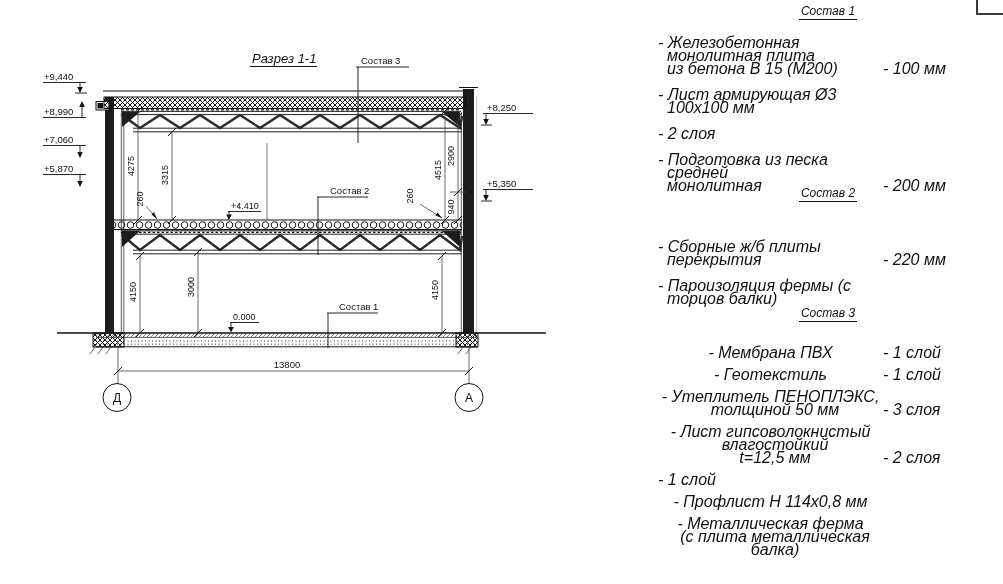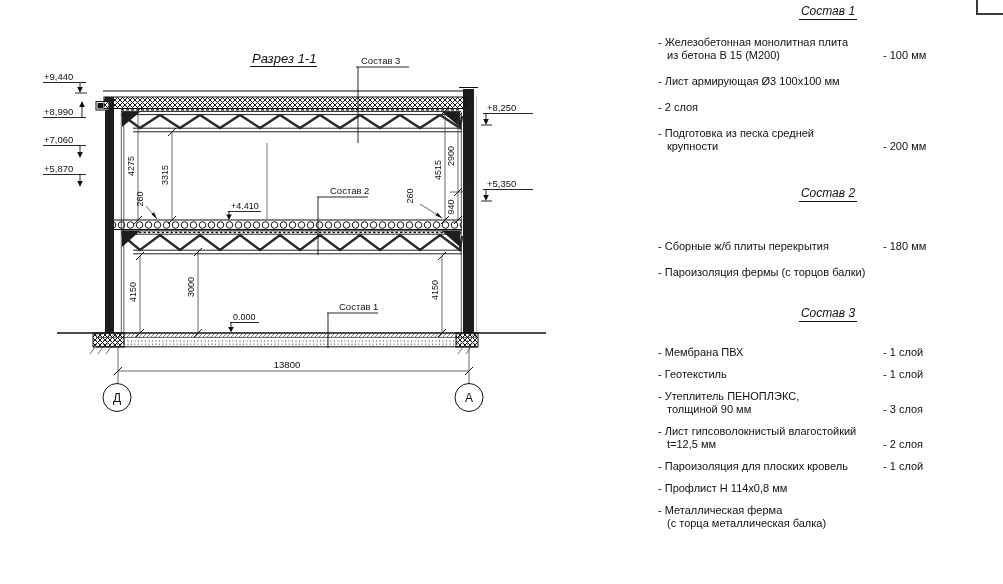--- a/index.html
+++ b/index.html
@@ -12,7 +12,7 @@
   .spec-title{text-align:center;font-style:italic;font-size:12px;}
   .spec-title span{border-bottom:1px solid #111;padding:0 2px 1px 2px;}
   .spec-items{margin-top:0;}
-  .spec-row{display:flex;align-items:flex-end;font-size:11px;line-height:13px;}
+  .spec-row{display:flex;align-items:flex-end;font-size:16px;line-height:13px;font-style:italic;}
   .spec-label{width:216px;white-space:pre-line;padding-left:9px;text-indent:-9px;}
   .spec-value{white-space:nowrap;}
   .m13 .spec-row{margin-bottom:13px;}

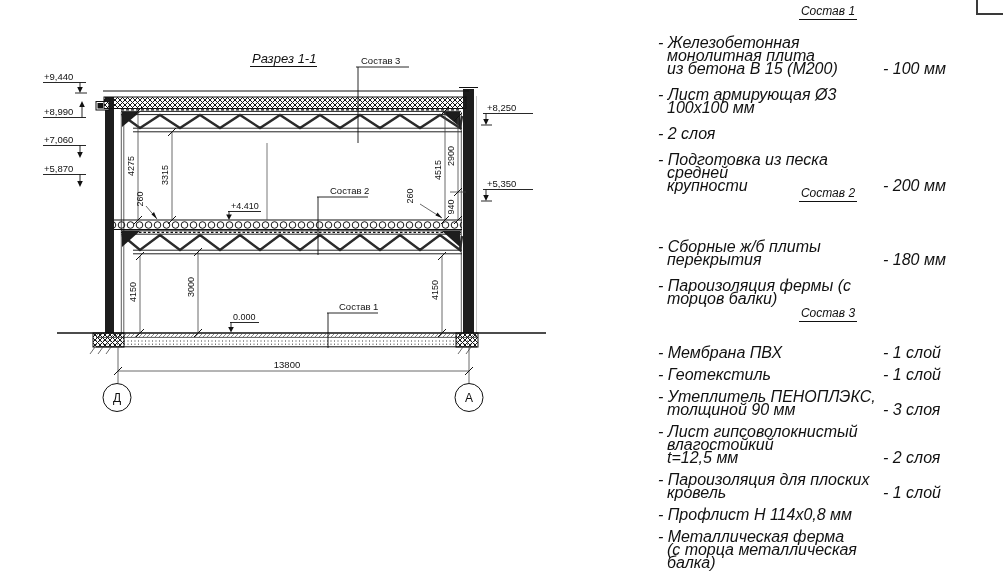--- a/index.html
+++ b/index.html
@@ -235,7 +235,7 @@
         </div>
         <div class="spec-row">
           <div class="spec-label">- Подготовка из песка средней
-крупности</div>
+монолитная</div>
           <div class="spec-value">- 200 мм</div>
         </div>
       </div>

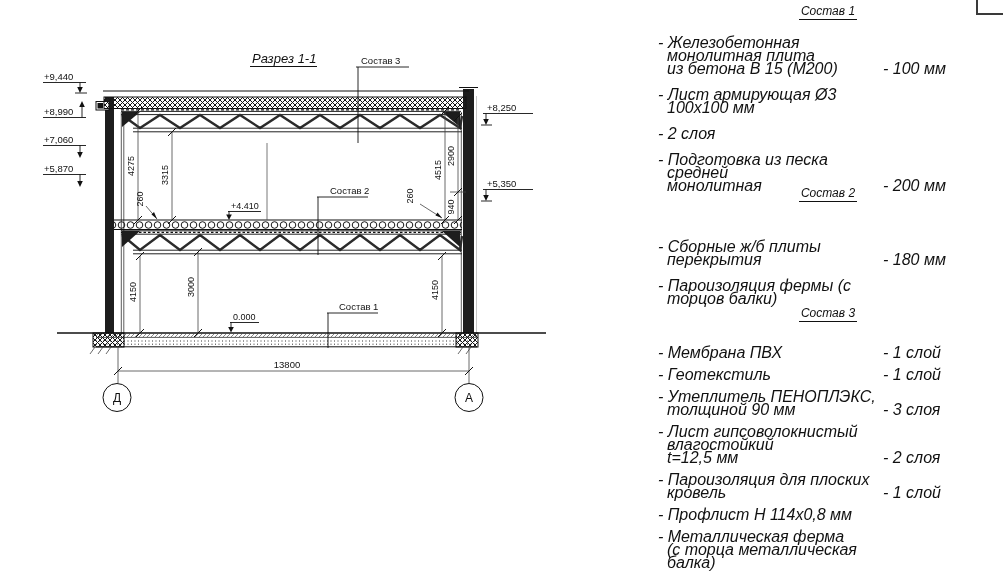--- a/index.html
+++ b/index.html
@@ -246,7 +246,7 @@
       <div class="spec-items" style="margin-top:40px;">
         <div class="spec-row">
           <div class="spec-label">- Сборные ж/б плиты перекрытия</div>
-          <div class="spec-value">- 180 мм</div>
+          <div class="spec-value">- 220 мм</div>
         </div>
         <div class="spec-row">
           <div class="spec-label">- Пароизоляция фермы (с торцов балки)</div>

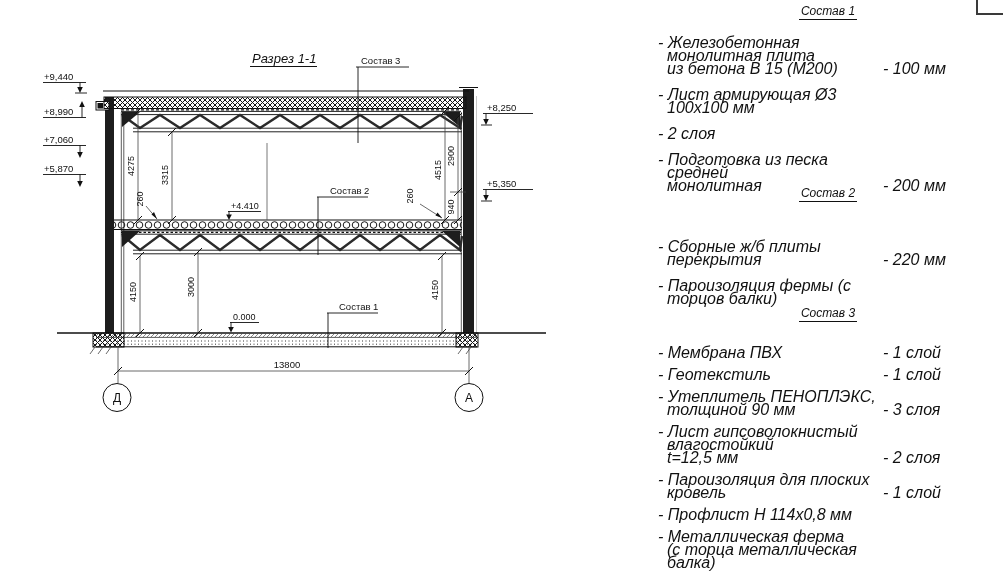--- a/index.html
+++ b/index.html
@@ -257,7 +257,7 @@
 
     <div class="spec-section m9" style="top:306px;">
       <div class="spec-title"><span>Состав 3</span></div>
-      <div class="spec-items" style="margin-top:26px;">
+      <div class="spec-items" style="margin-top:26px;text-align:center;">
         <div class="spec-row">
           <div class="spec-label">- Мембрана ПВХ</div>
           <div class="spec-value">- 1 слой</div>

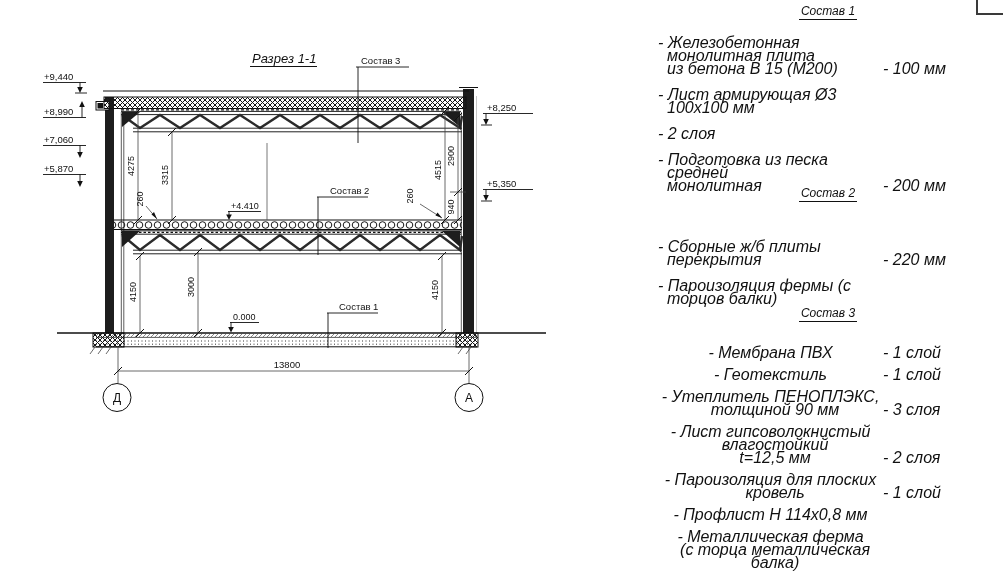--- a/index.html
+++ b/index.html
@@ -268,7 +268,7 @@
         </div>
         <div class="spec-row">
           <div class="spec-label">- Утеплитель ПЕНОПЛЭКС,
-толщиной 90 мм</div>
+толщиной 50 мм</div>
           <div class="spec-value">- 3 слоя</div>
         </div>
         <div class="spec-row">

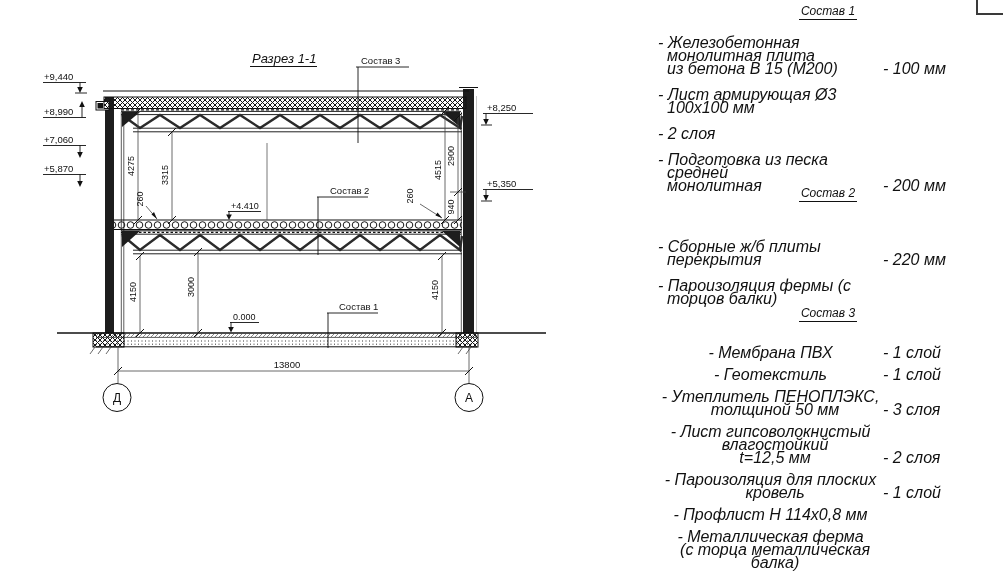--- a/index.html
+++ b/index.html
@@ -277,7 +277,6 @@
           <div class="spec-value">- 2 слоя</div>
         </div>
         <div class="spec-row">
-          <div class="spec-label">- Пароизоляция для плоских кровель</div>
           <div class="spec-value">- 1 слой</div>
         </div>
         <div class="spec-row">

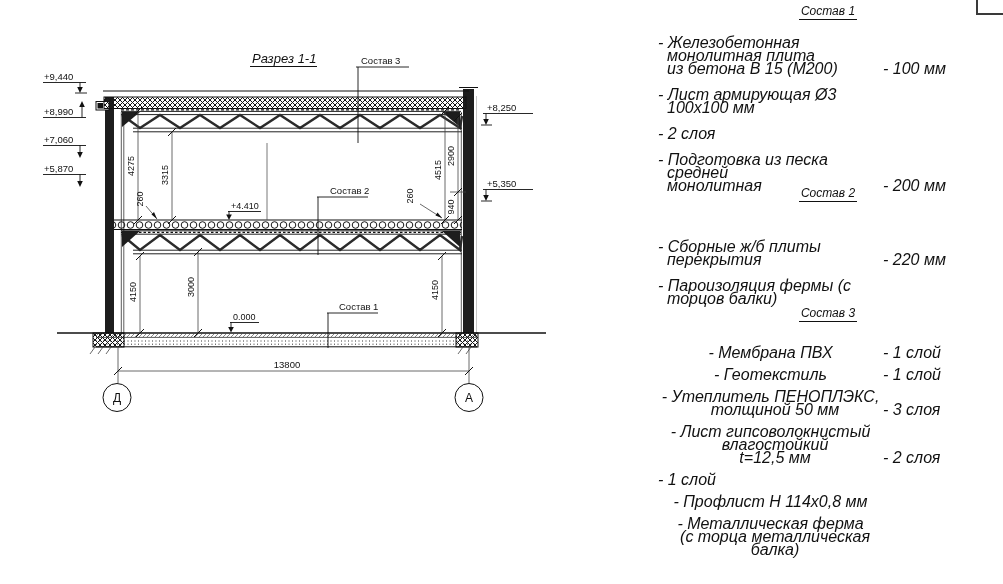--- a/index.html
+++ b/index.html
@@ -285,7 +285,7 @@
         </div>
         <div class="spec-row">
           <div class="spec-label">- Металлическая ферма
-(с торца металлическая балка)</div>
+(с плита металлическая балка)</div>
           <div class="spec-value"></div>
         </div>
       </div>

